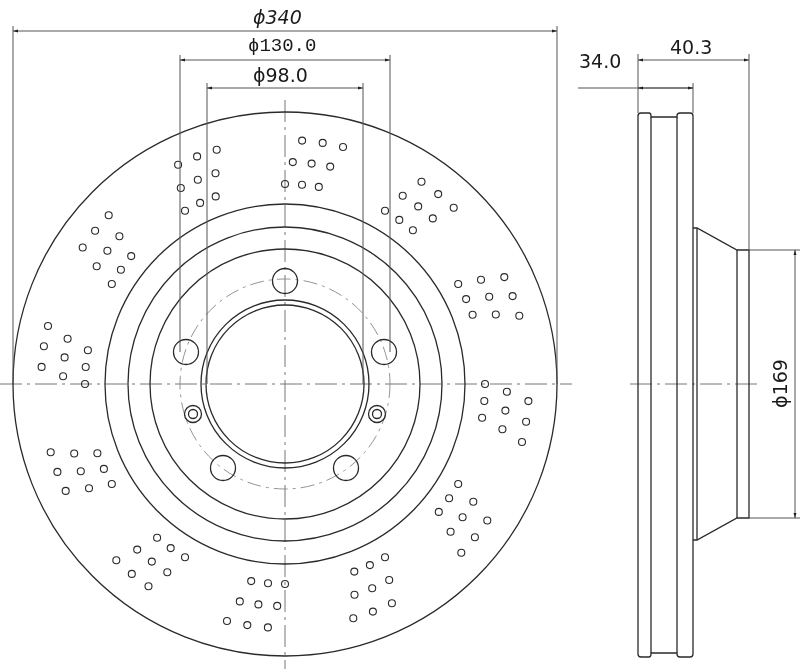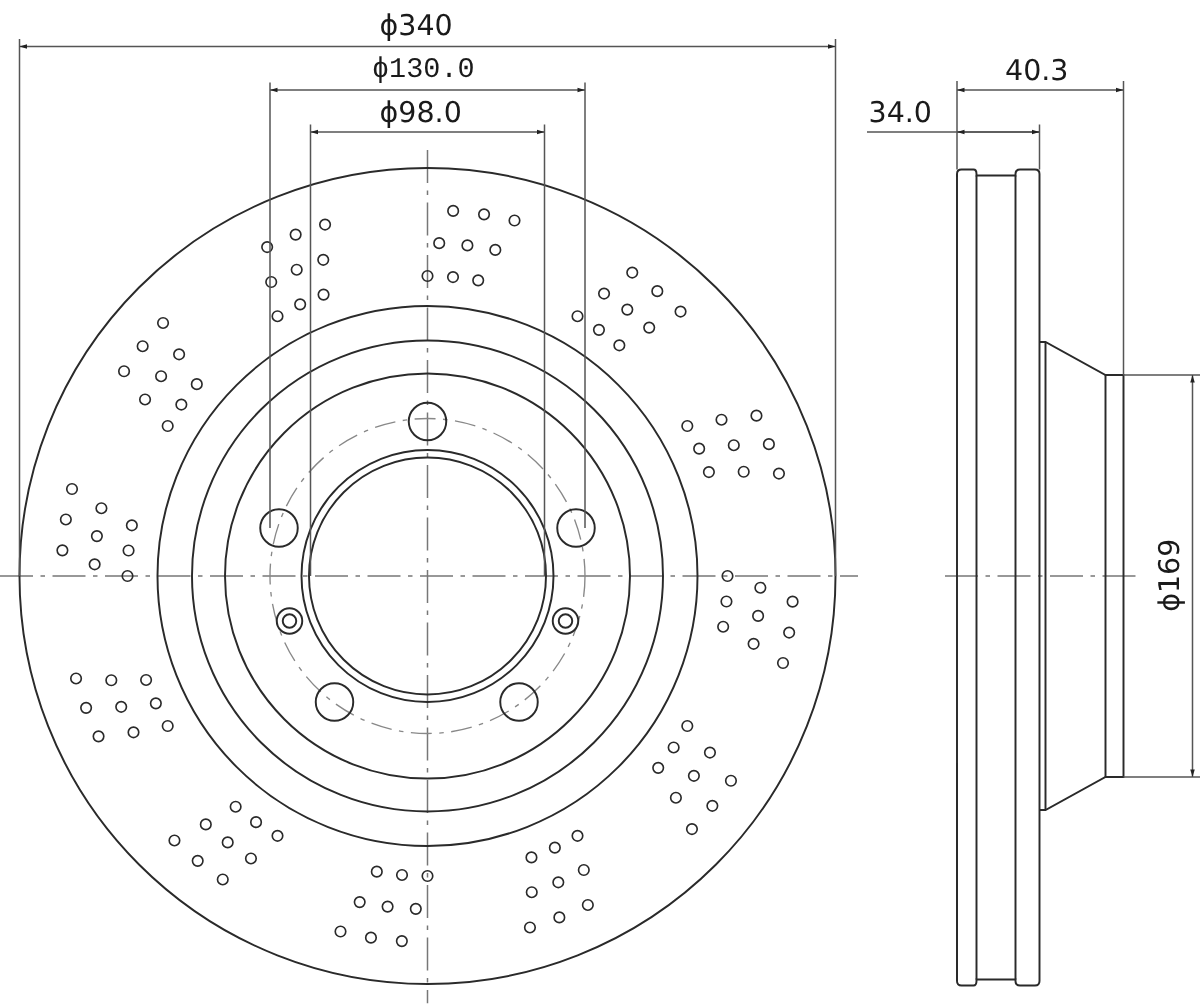--- a/index.html
+++ b/index.html
@@ -204,7 +204,7 @@
   </g>
 </svg>
 
-<div class="lbl" style="left:253px; top:8px;">ϕ340</div>
+<div class="lbl" style="left:253px; top:8px;font-style:italic;">ϕ340</div>
 <div class="lbl" style="left:248px; top:37px;font-family:Liberation Mono, monospace;">ϕ130.0</div>
 <div class="lbl" style="left:253px; top:66px;">ϕ98.0</div>
 <div class="lbl" style="left:670px; top:38px;">40.3</div>

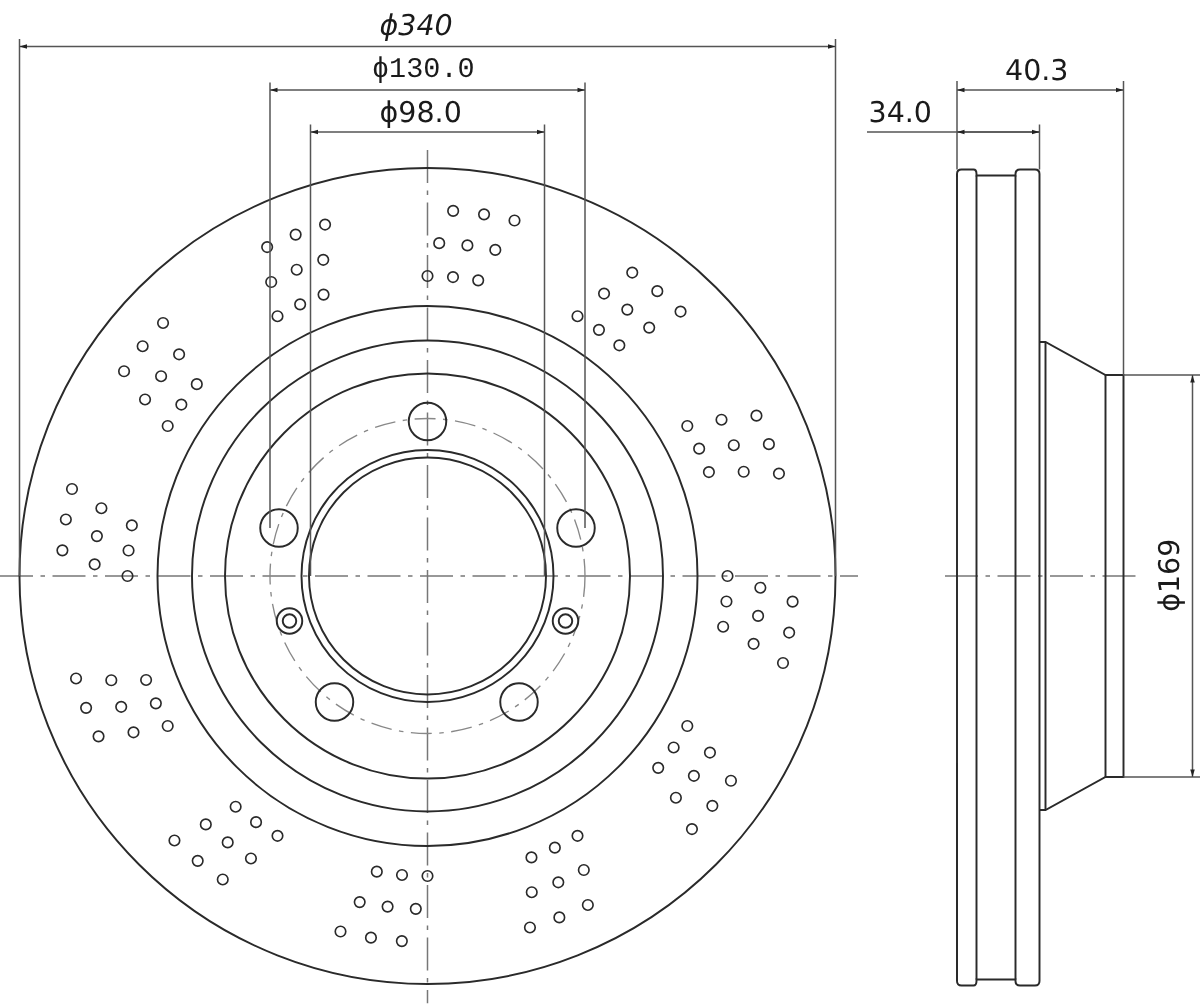--- a/index.html
+++ b/index.html
@@ -208,7 +208,7 @@
 <div class="lbl" style="left:248px; top:37px;font-family:Liberation Mono, monospace;">ϕ130.0</div>
 <div class="lbl" style="left:253px; top:66px;">ϕ98.0</div>
 <div class="lbl" style="left:670px; top:38px;">40.3</div>
-<div class="lbl" style="left:579px; top:66px;">34.0</div>
+<div class="lbl" style="left:579px; top:52px;">34.0</div>
 <div class="lbl rot" style="left:756px; top:374px;">ϕ169</div>
 
 </body></html>

